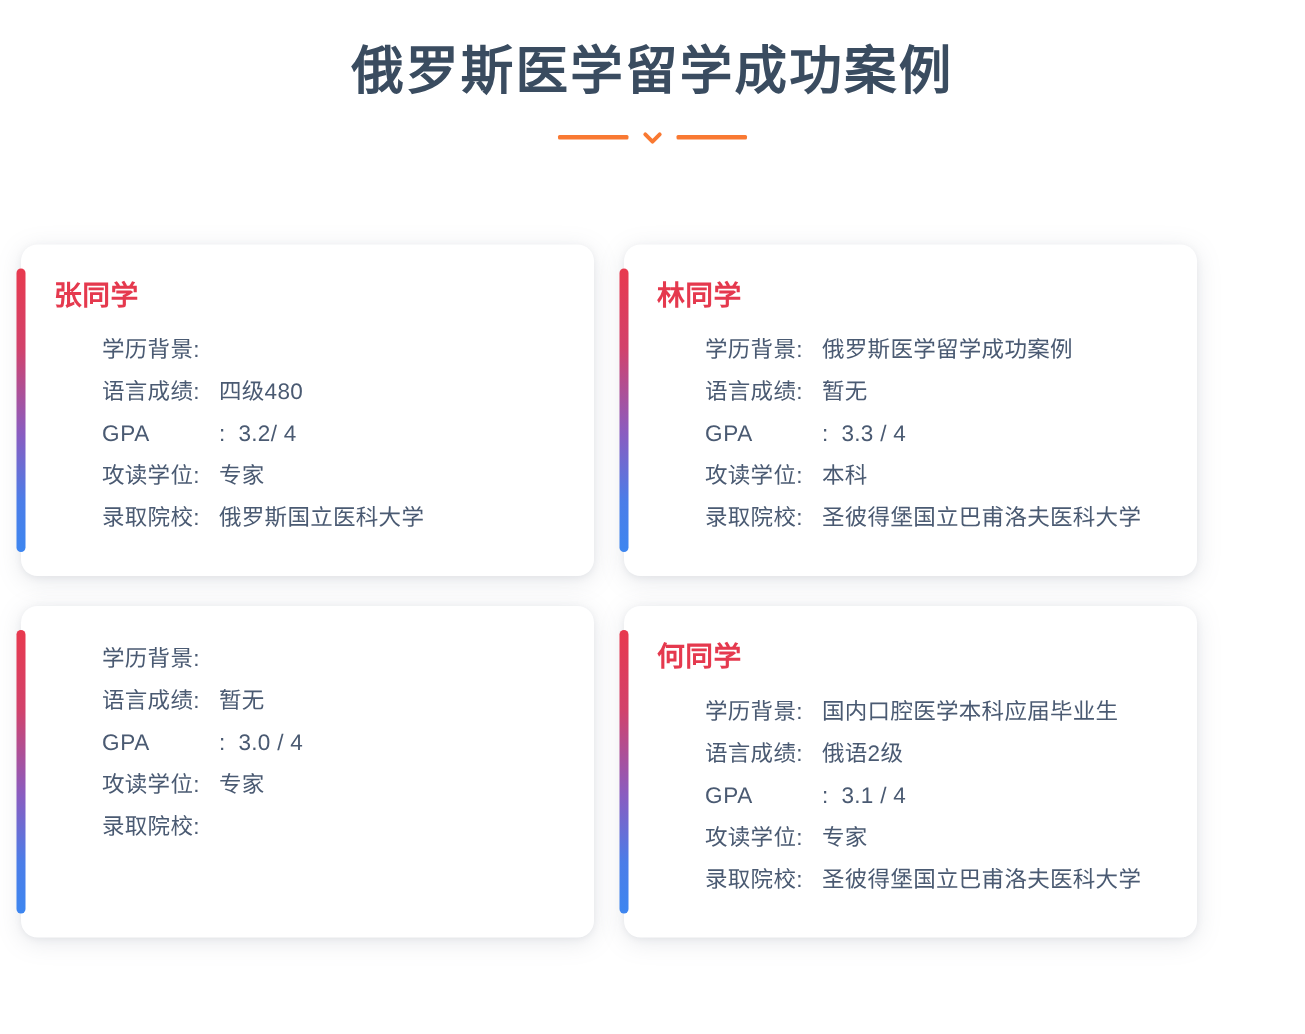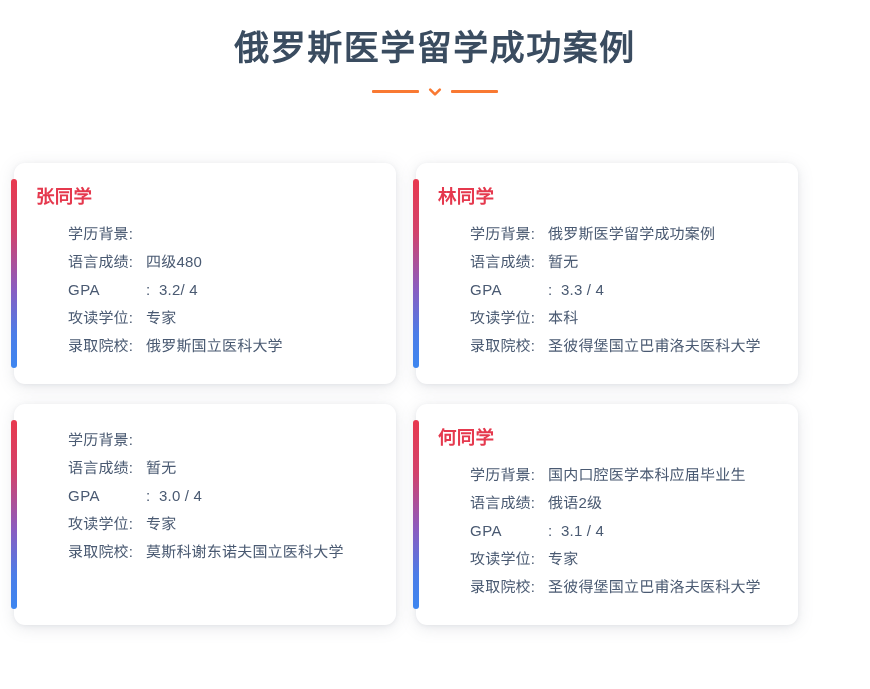--- a/index.html
+++ b/index.html
@@ -238,7 +238,6 @@
         </li>
         <li class="info-row">
           <span class="info-label">录取院校:</span>
-          <span class="info-value">莫斯科谢东诺夫国立医科大学</span>
         </li>
       </ul>
     </div>

